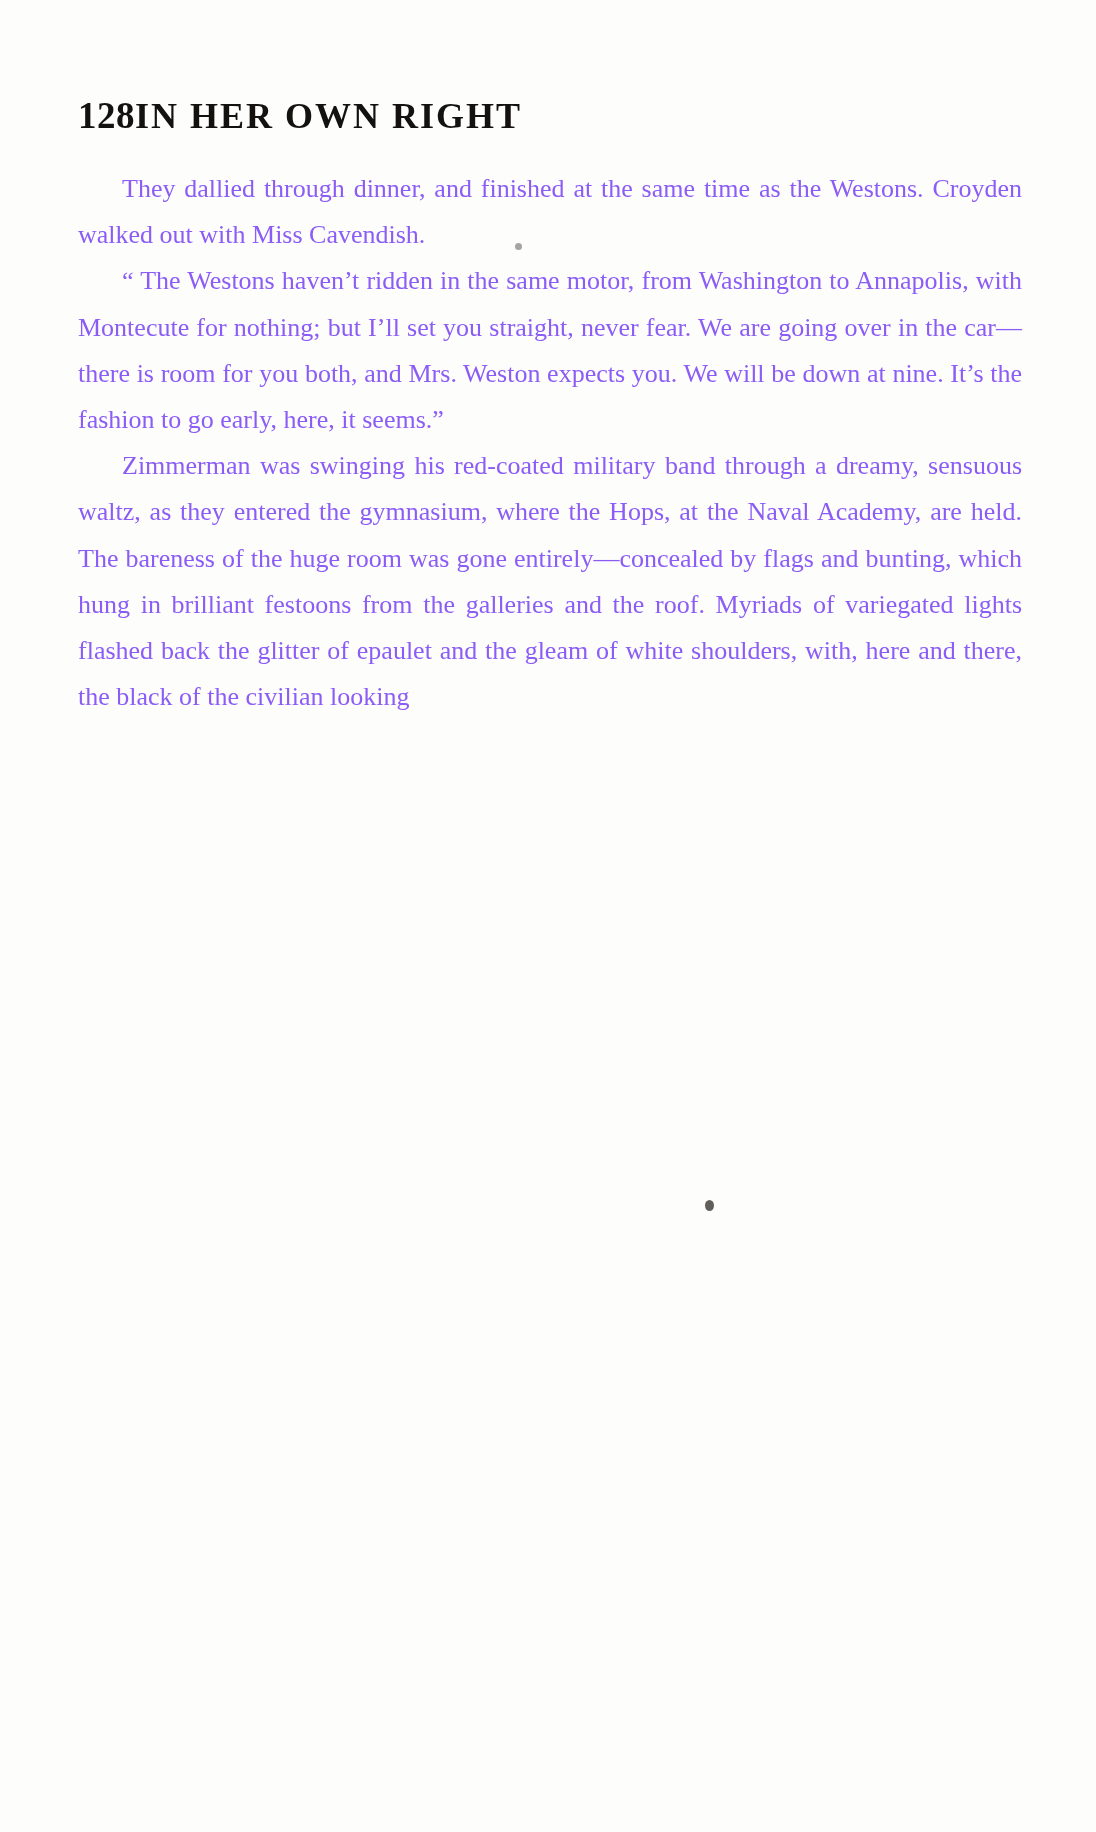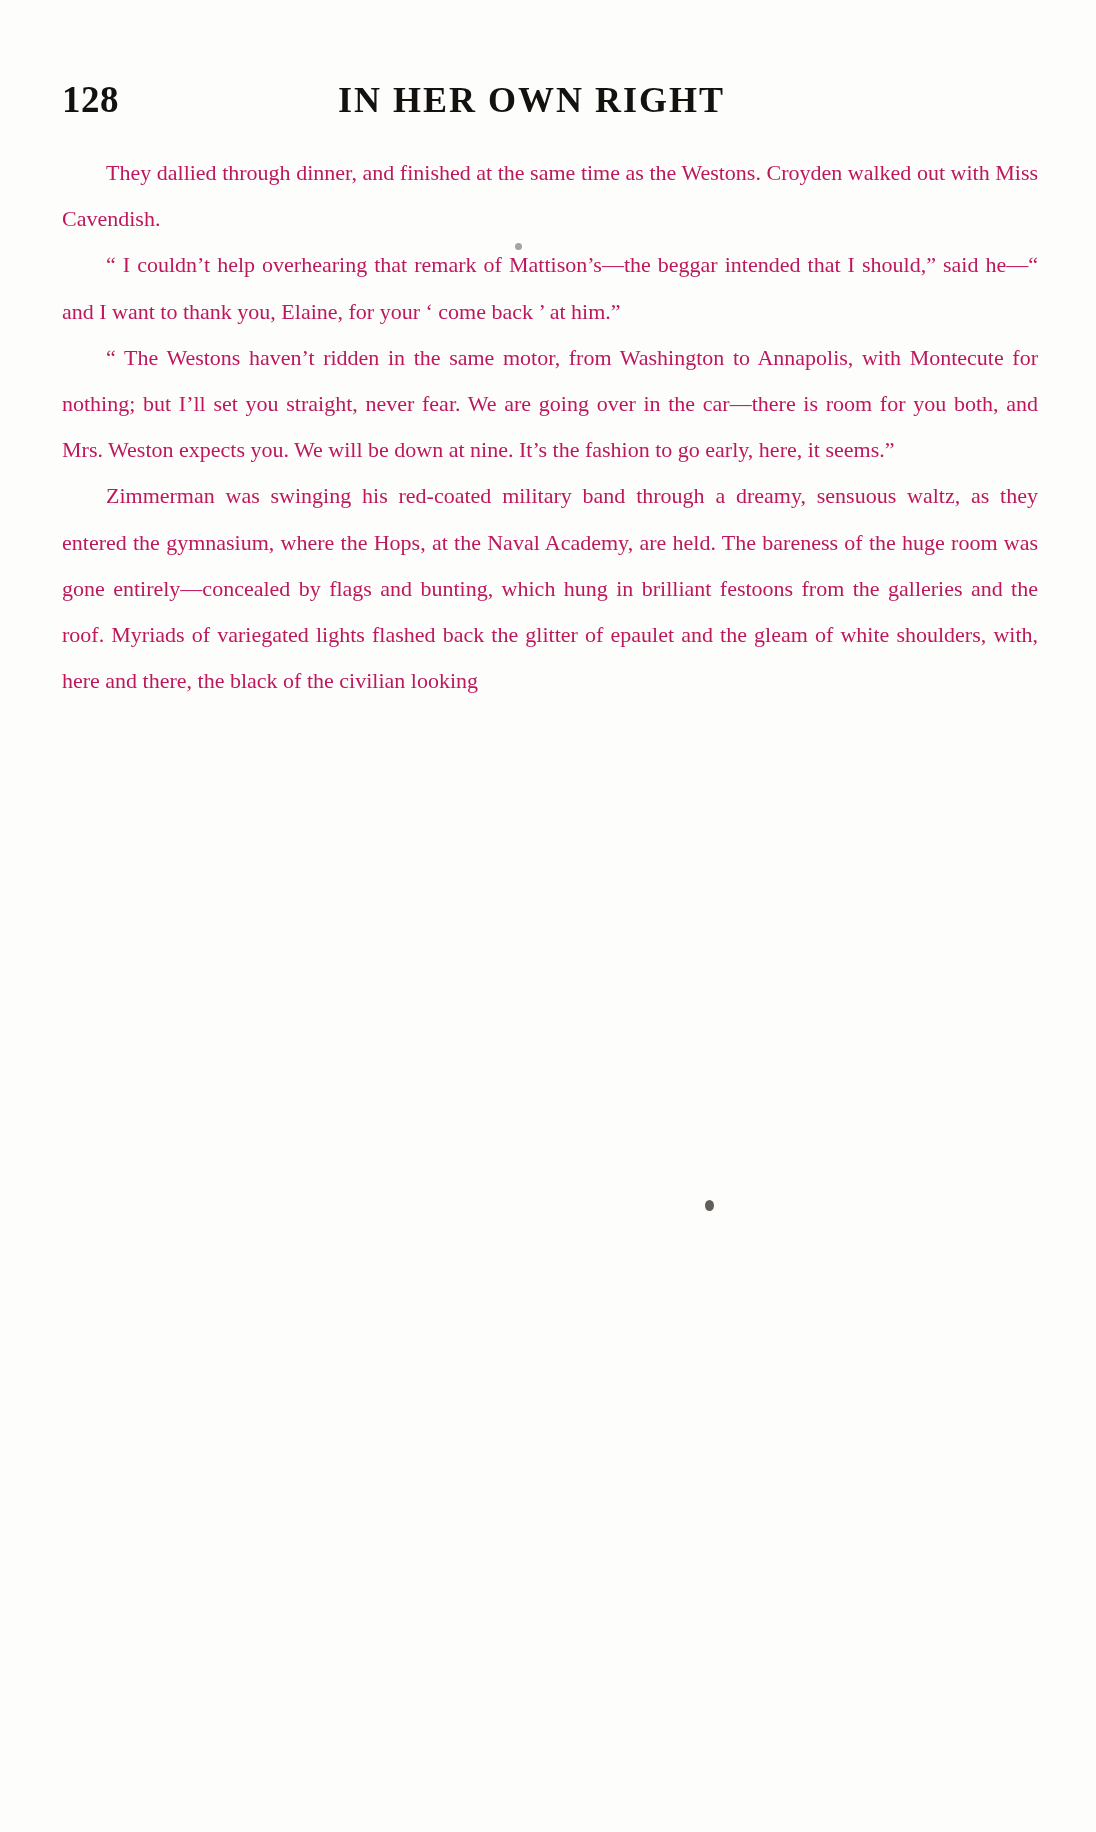--- a/index.html
+++ b/index.html
@@ -13,7 +13,7 @@
     height: 1832px;
     background: #fdfdfb;
     box-sizing: border-box;
-    padding: 0;
+    padding: 16px;
     overflow: hidden;
     font-family: "Liberation Serif", "DejaVu Serif", serif;
     color: #13110f;

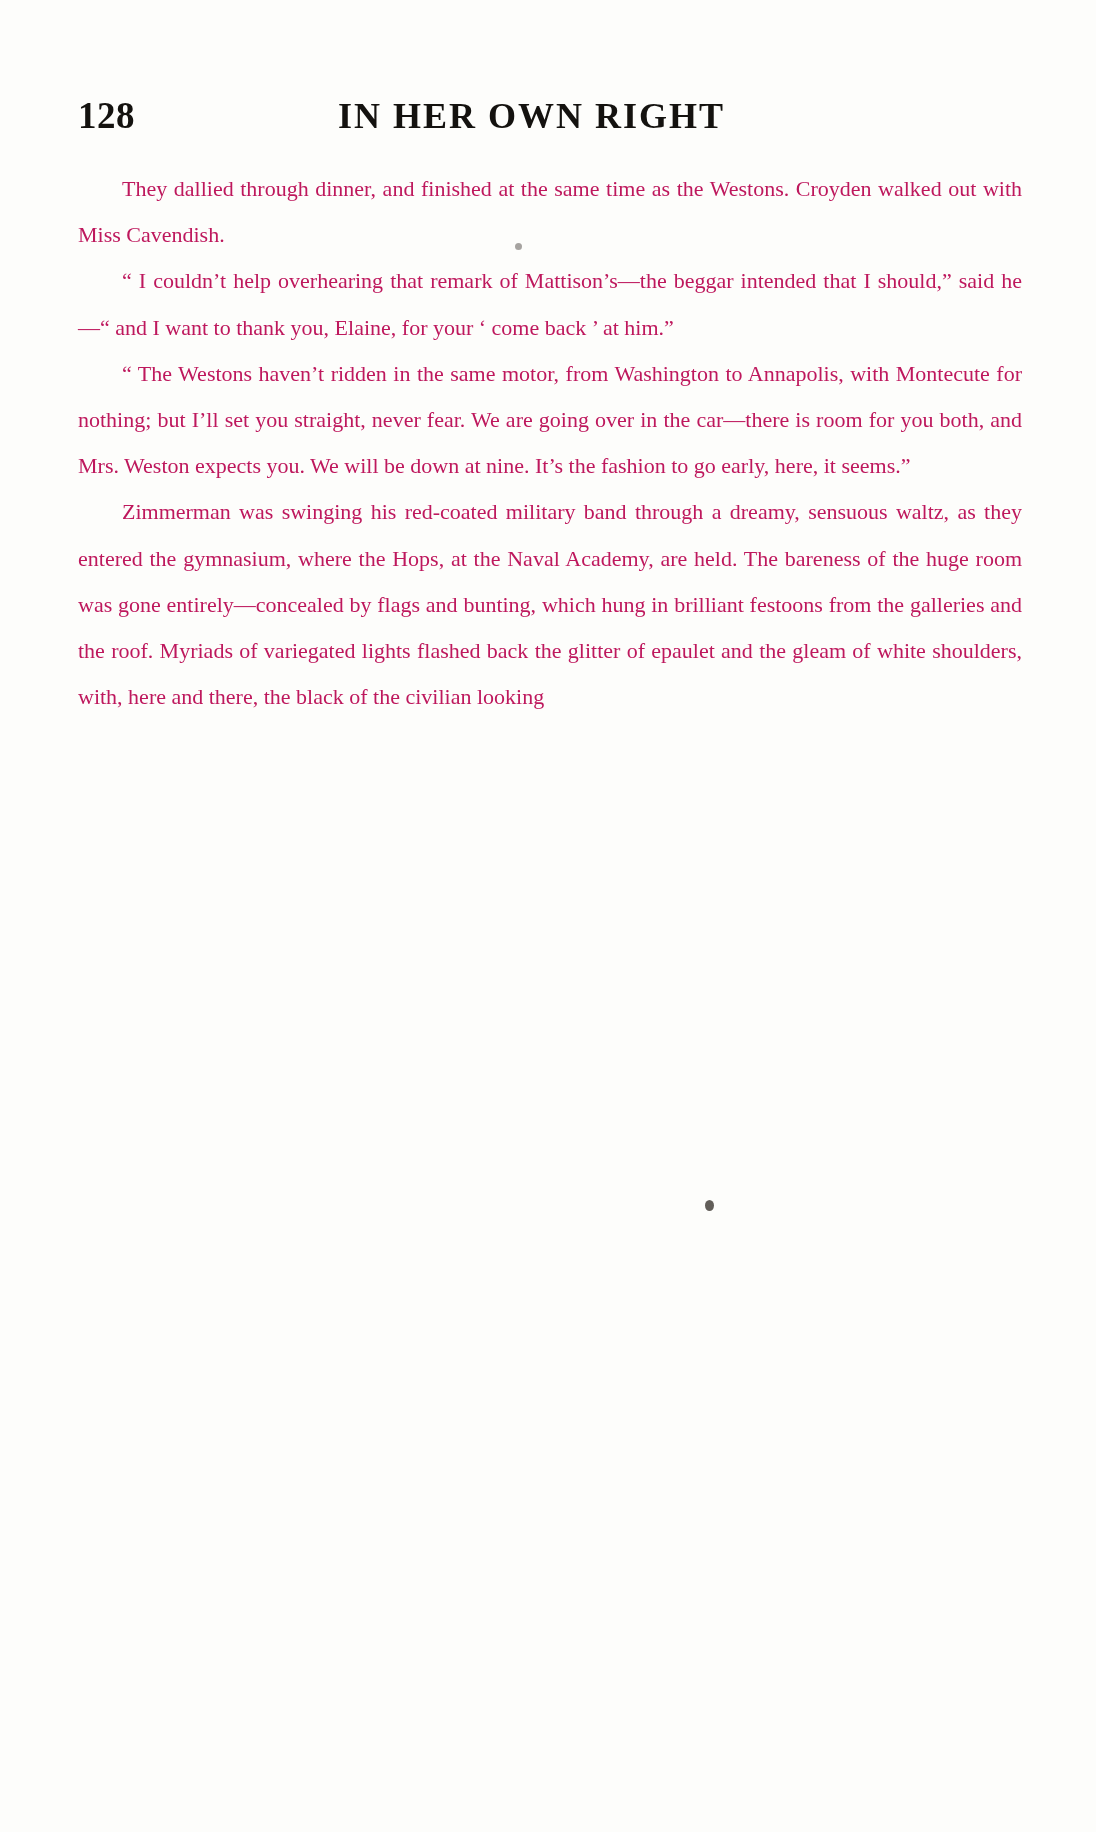--- a/index.html
+++ b/index.html
@@ -36,7 +36,6 @@
   }
   .running-head {
     flex: 1;
-    text-align: center;
     font-size: 36px;
     font-weight: 700;
     letter-spacing: 2.0px;

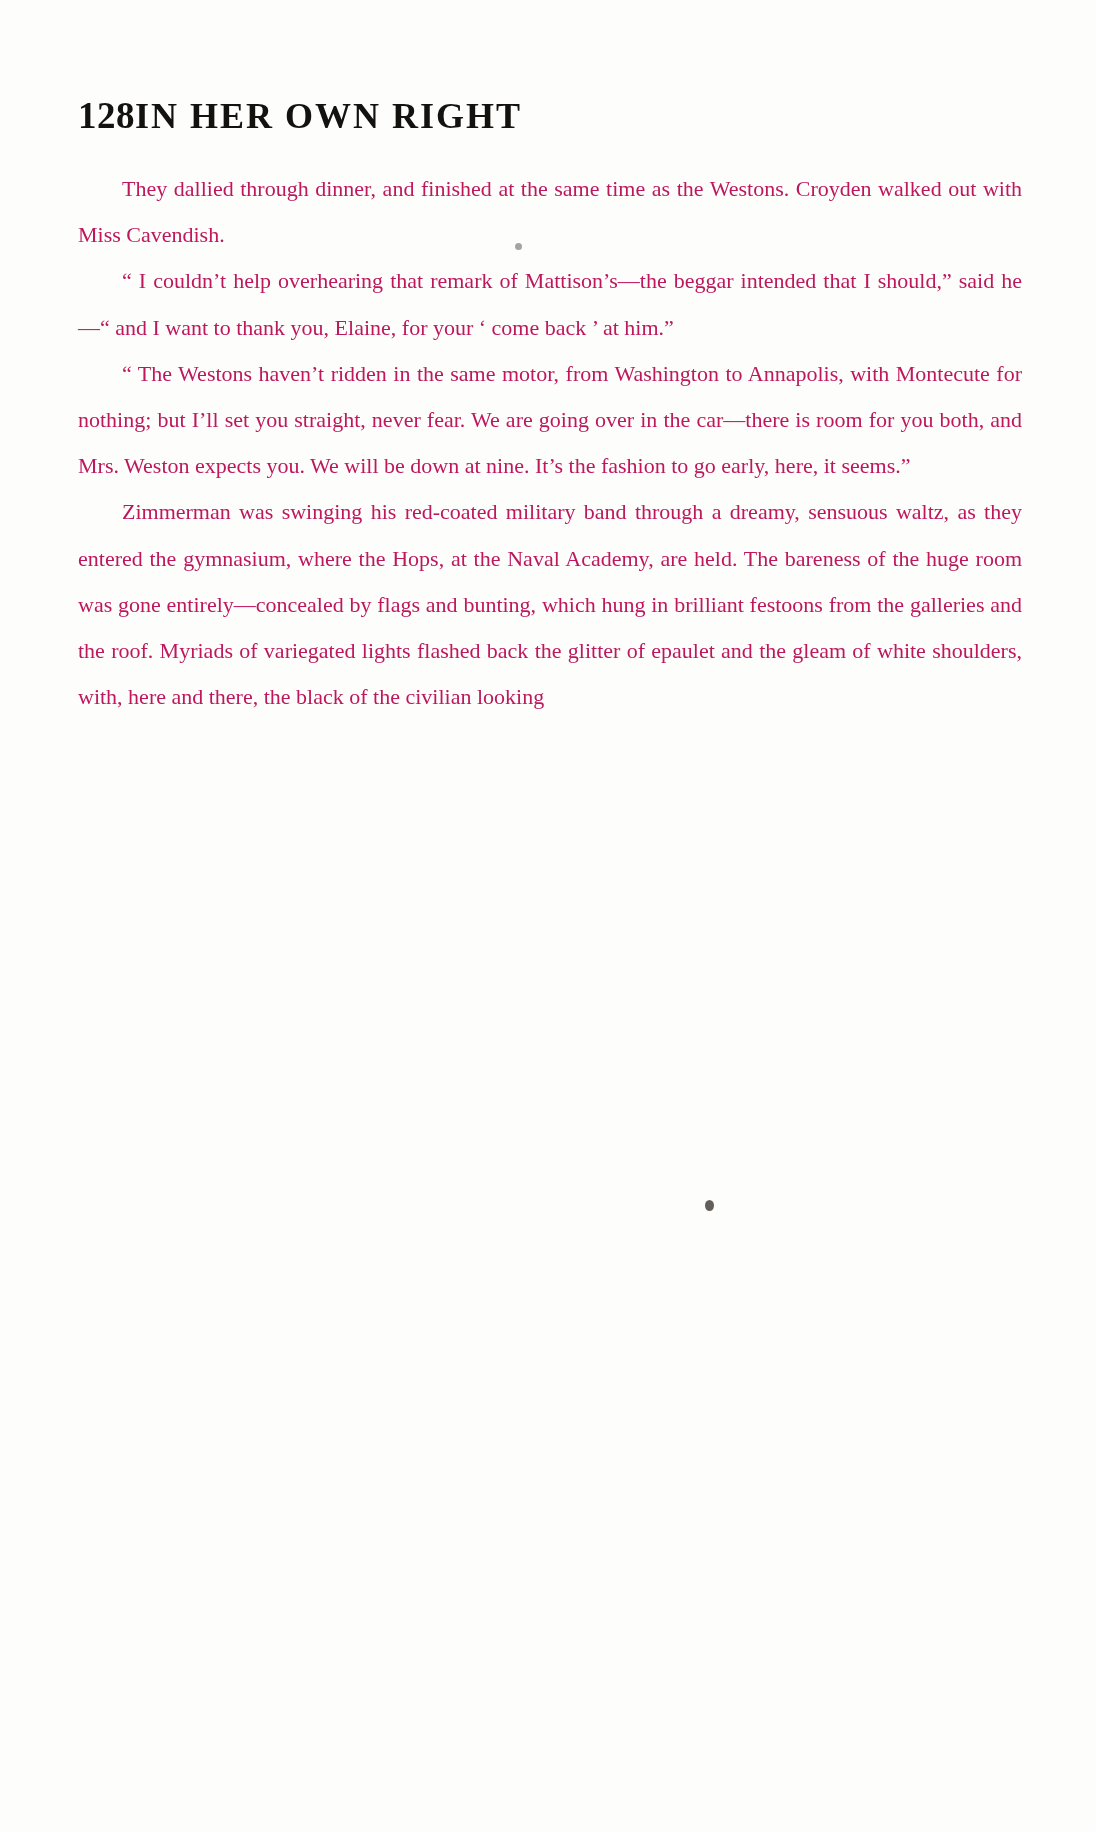--- a/index.html
+++ b/index.html
@@ -47,11 +47,11 @@
   }
   .body-text {
     margin: 30px 58px 0 62px;
-    font-size: 22px;
+    font-size: 26px;
     line-height: 46.2px;
     text-align: justify;
     text-justify: inter-word;
-    color: #be185d;
+    color: #8b5cf6;
   }
   .body-text p {
     margin: 0;

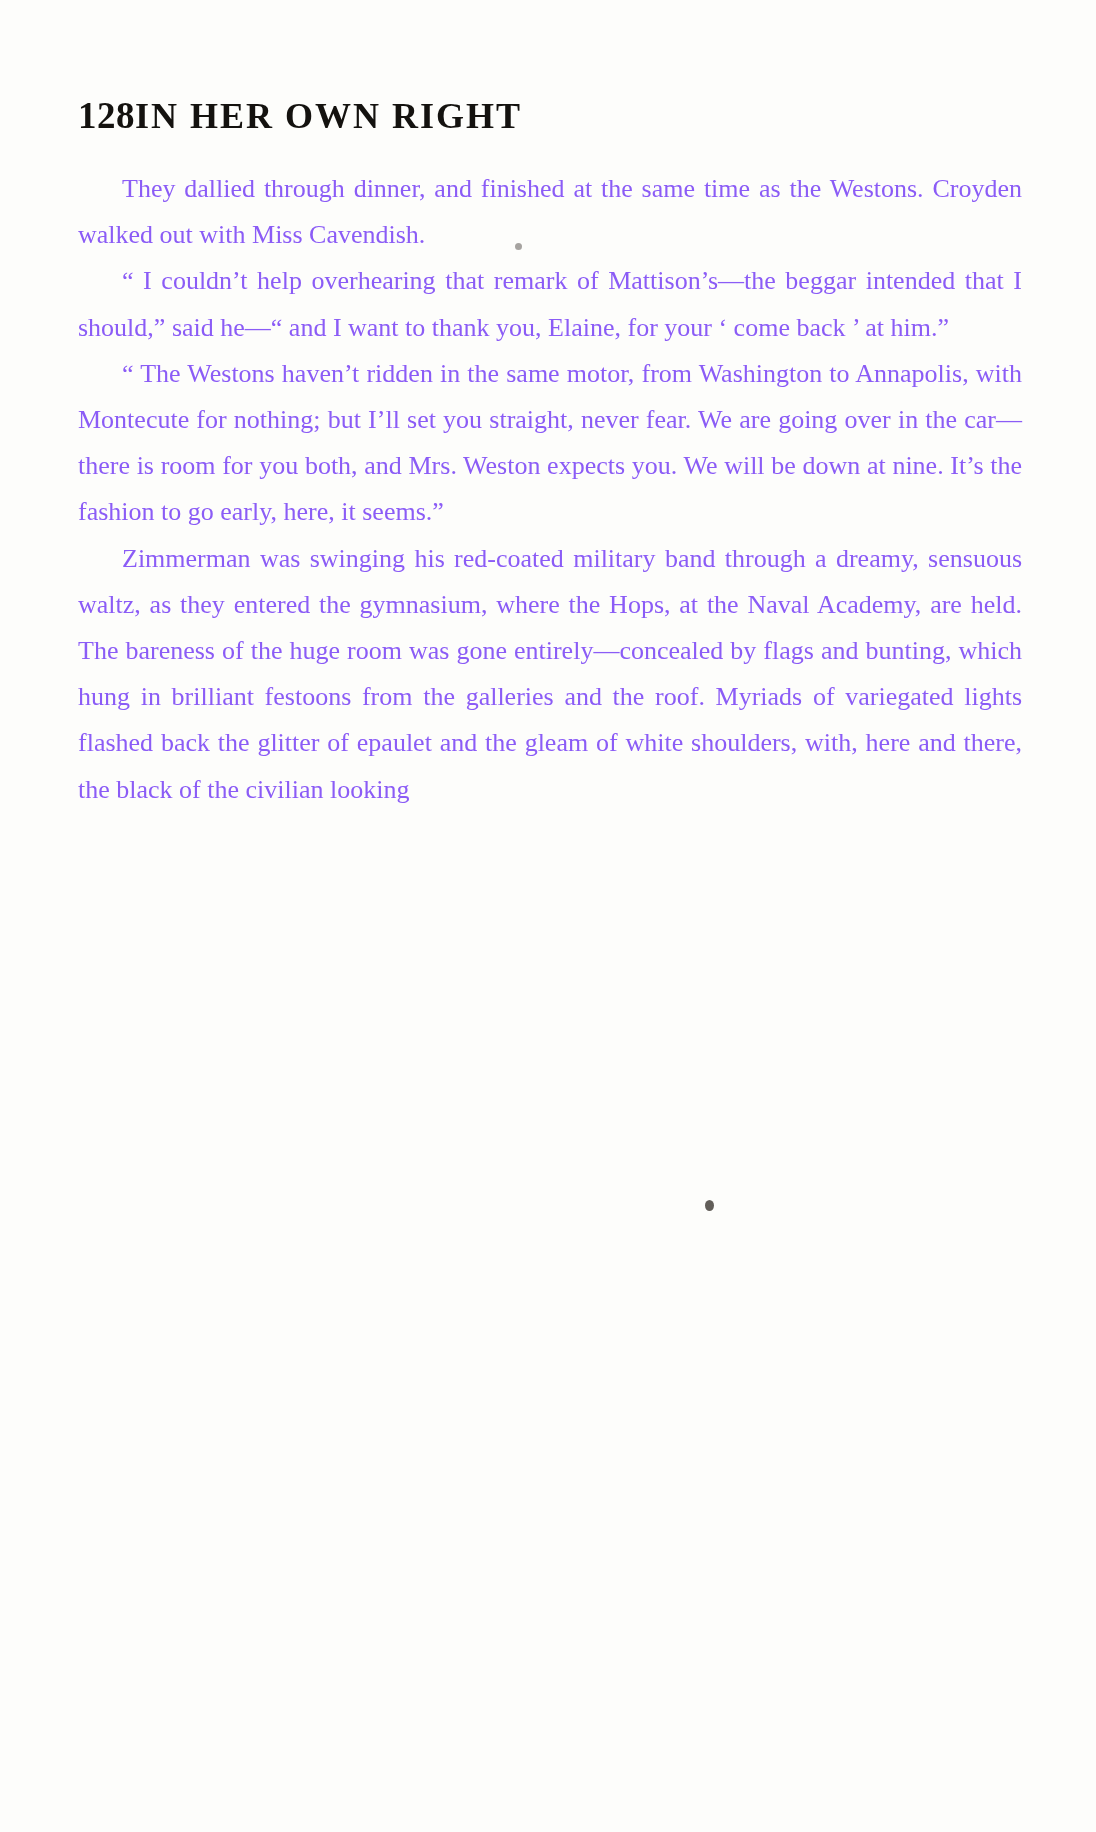--- a/index.html
+++ b/index.html
@@ -81,7 +81,6 @@
 
   <div class="body-text">
     <p>They dallied through dinner, and finished at the same time as the Westons.  Croyden walked out with Miss Cavendish.</p>
-    <p>“ I couldn’t help overhearing that remark of Mattison’s—the beggar intended that I should,” said he—“ and I want to thank you, Elaine, for your ‘ come back ’ at him.”</p>
     <p>“ The Westons haven’t ridden in the same motor, from Washington to Annapolis, with Montecute for nothing; but I’ll set you straight, never fear. We are going over in the car—there is room for you both, and Mrs. Weston expects you.  We will be down at nine.  It’s the fashion to go early, here, it seems.”</p>
     <p>Zimmerman was swinging his red-coated military band through a dreamy, sensuous waltz, as they entered the gymnasium, where the Hops, at the Naval Academy, are held.  The bareness of the huge room was gone entirely—concealed by flags and bunting, which hung in brilliant festoons from the galleries and the roof.  Myriads of variegated lights flashed back the glitter of epaulet and the gleam of white shoulders, with, here and there, the black of the civilian looking</p>
   </div>

